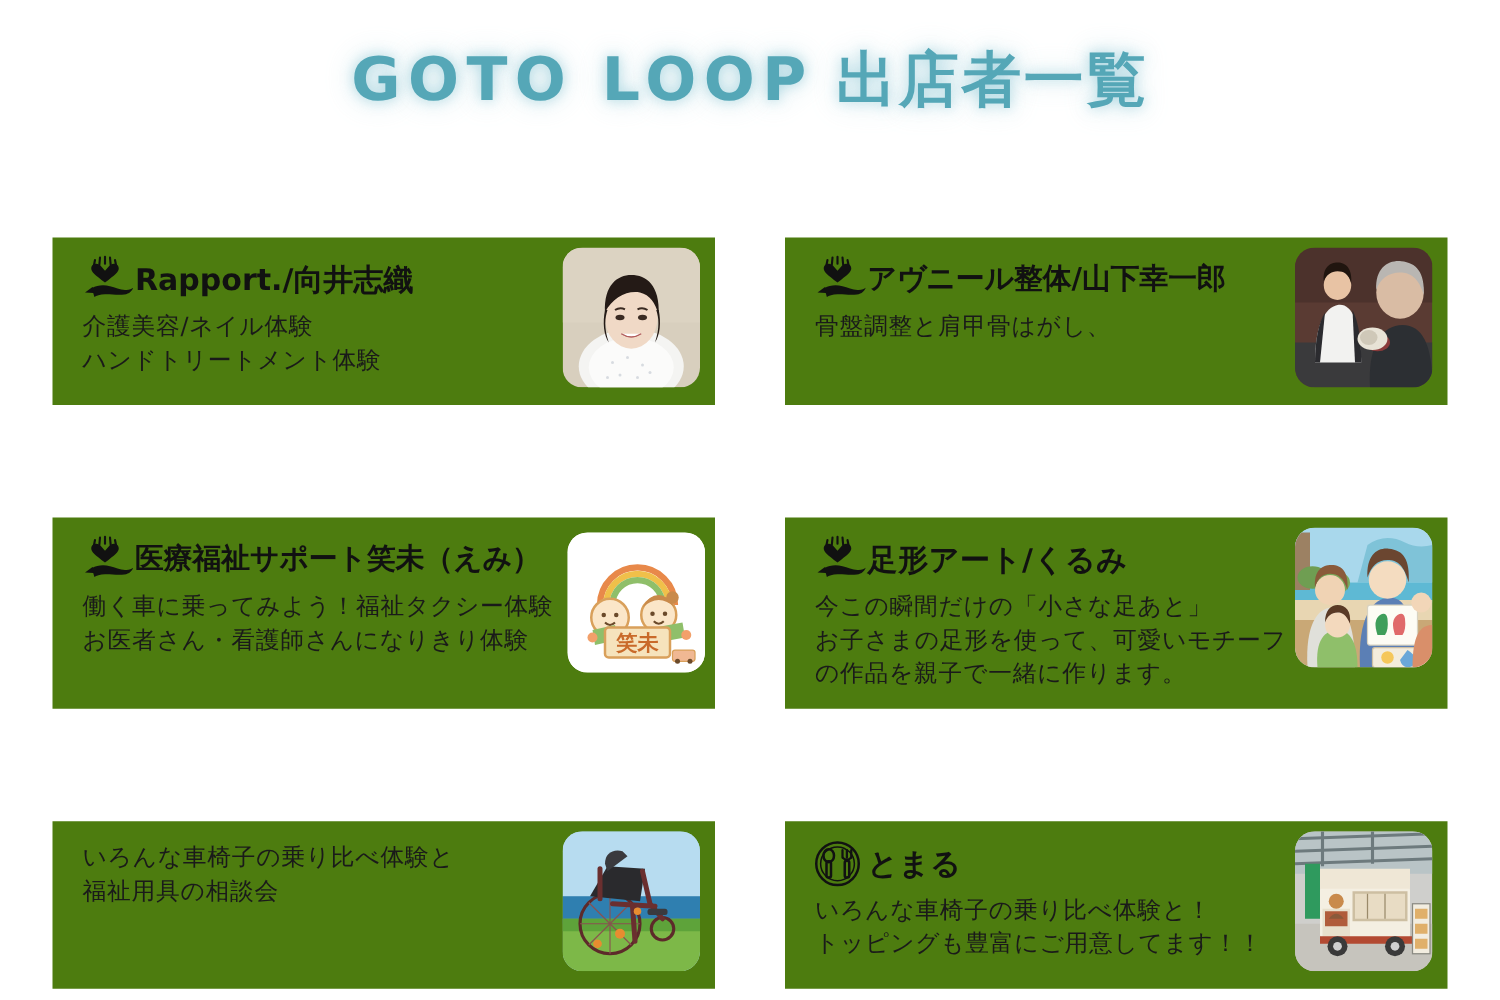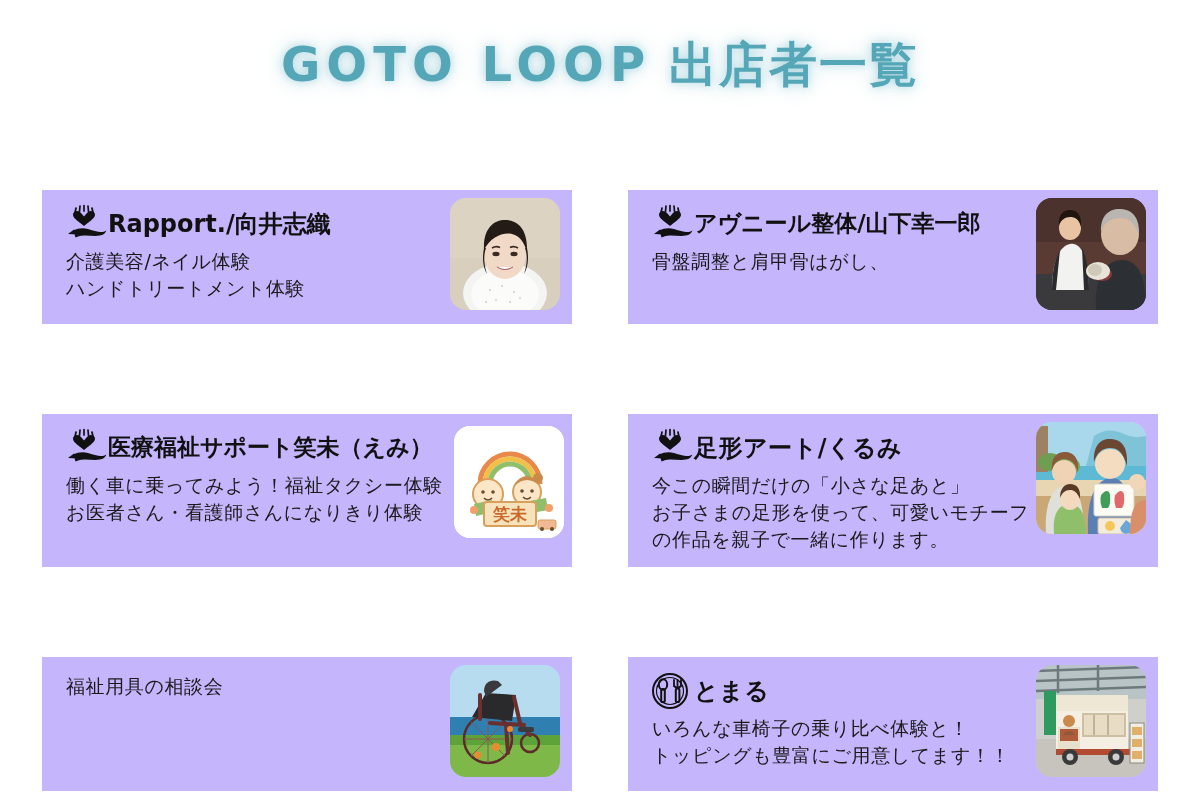--- a/index.html
+++ b/index.html
@@ -53,7 +53,7 @@
 
   .card {
     position: relative;
-    background: #c4b5fd;
+    background: #4d7c0f;
     min-height: 134px;
     padding: 14px 16px 14px 18px;
     box-sizing: border-box;

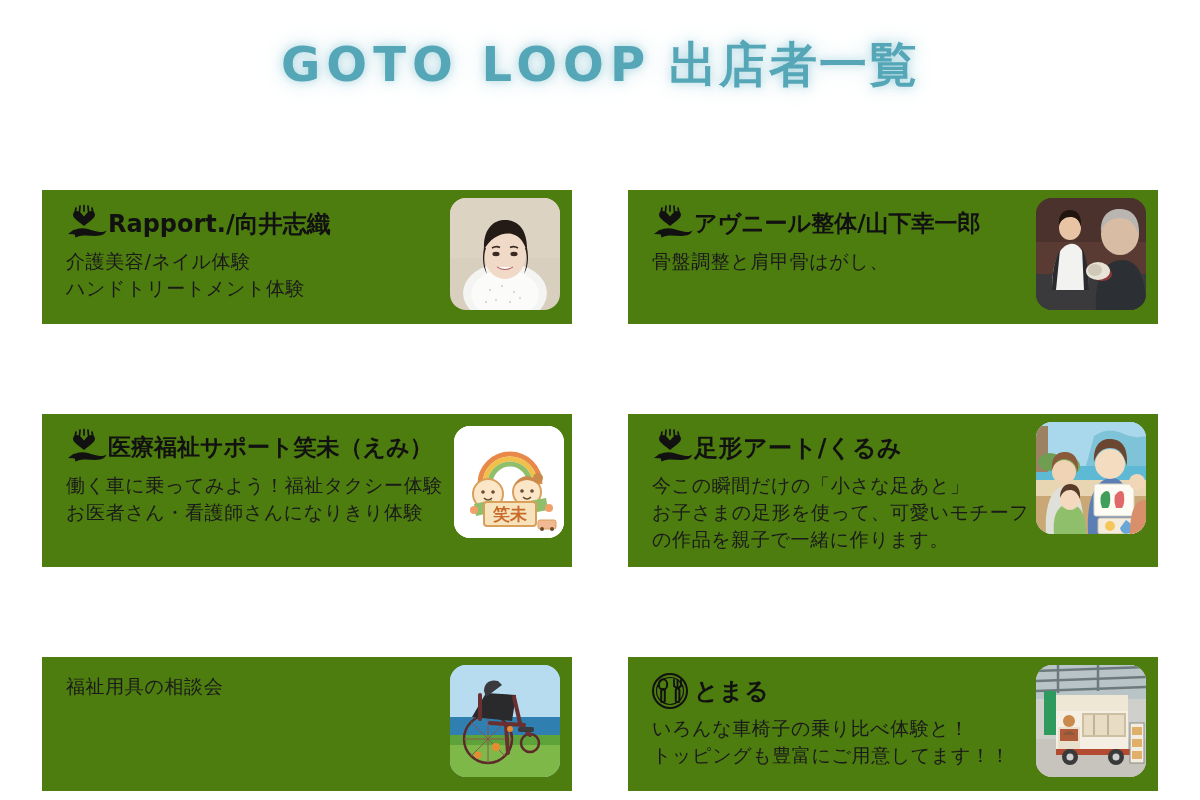--- a/index.html
+++ b/index.html
@@ -335,6 +335,7 @@
 
   <div class="card">
     <div class="card-desc">
+      <div>いろんな車椅子の乗り比べ体験と</div>
       <div>福祉用具の相談会</div>
     </div>
     <div class="thumb">

